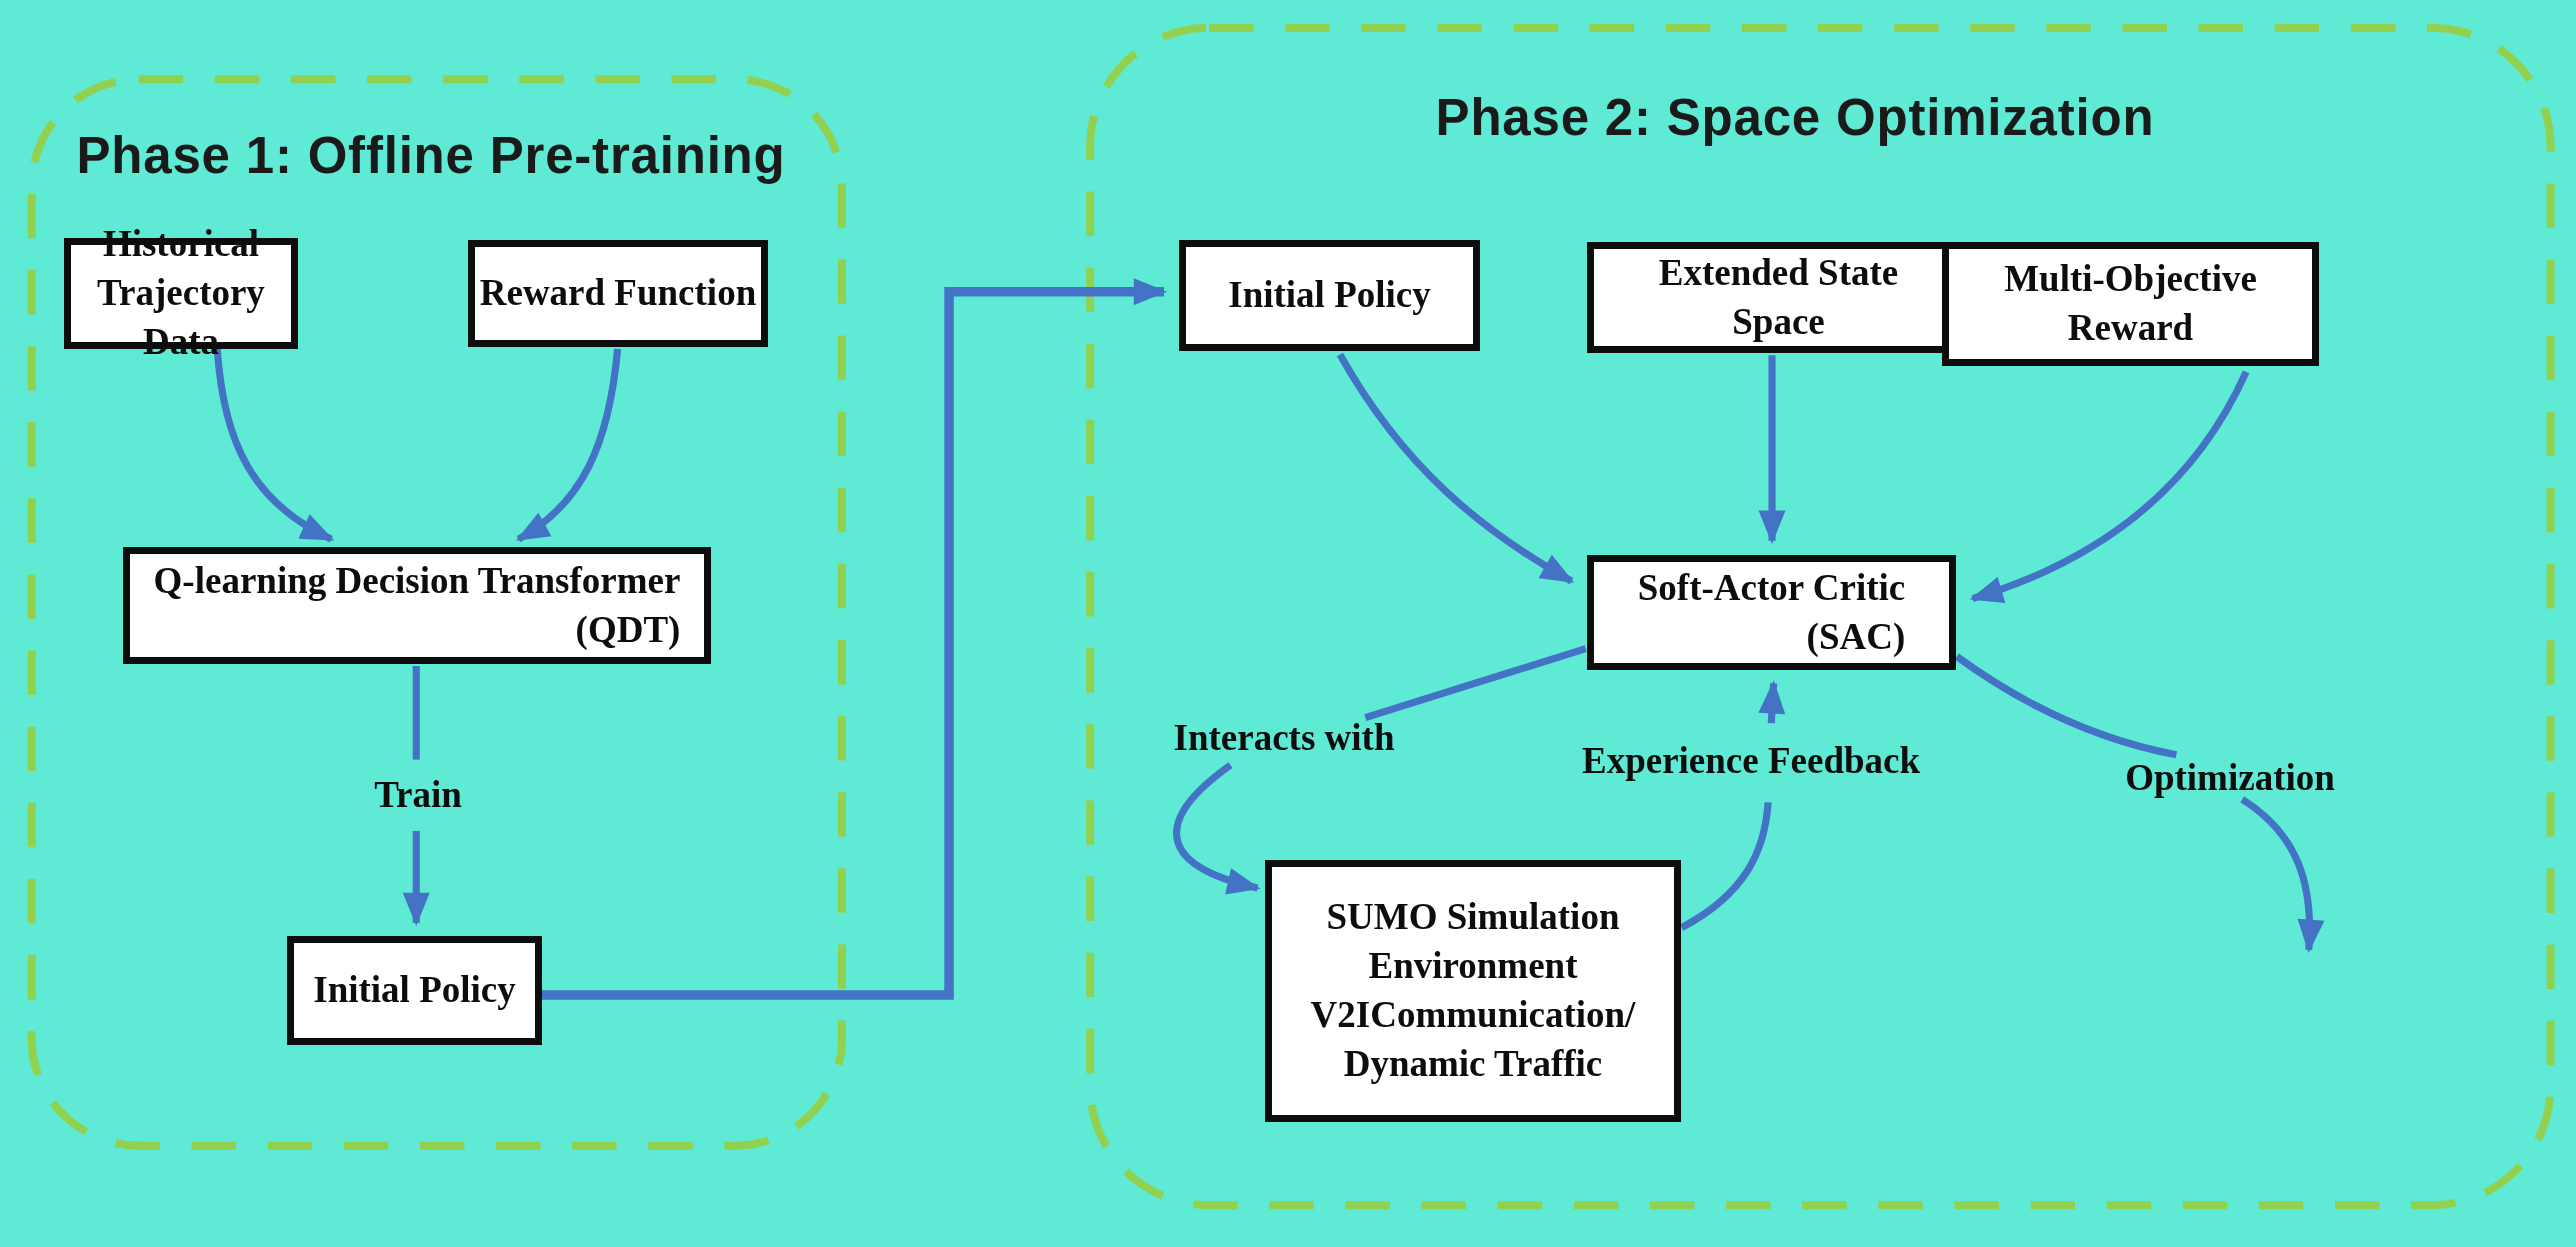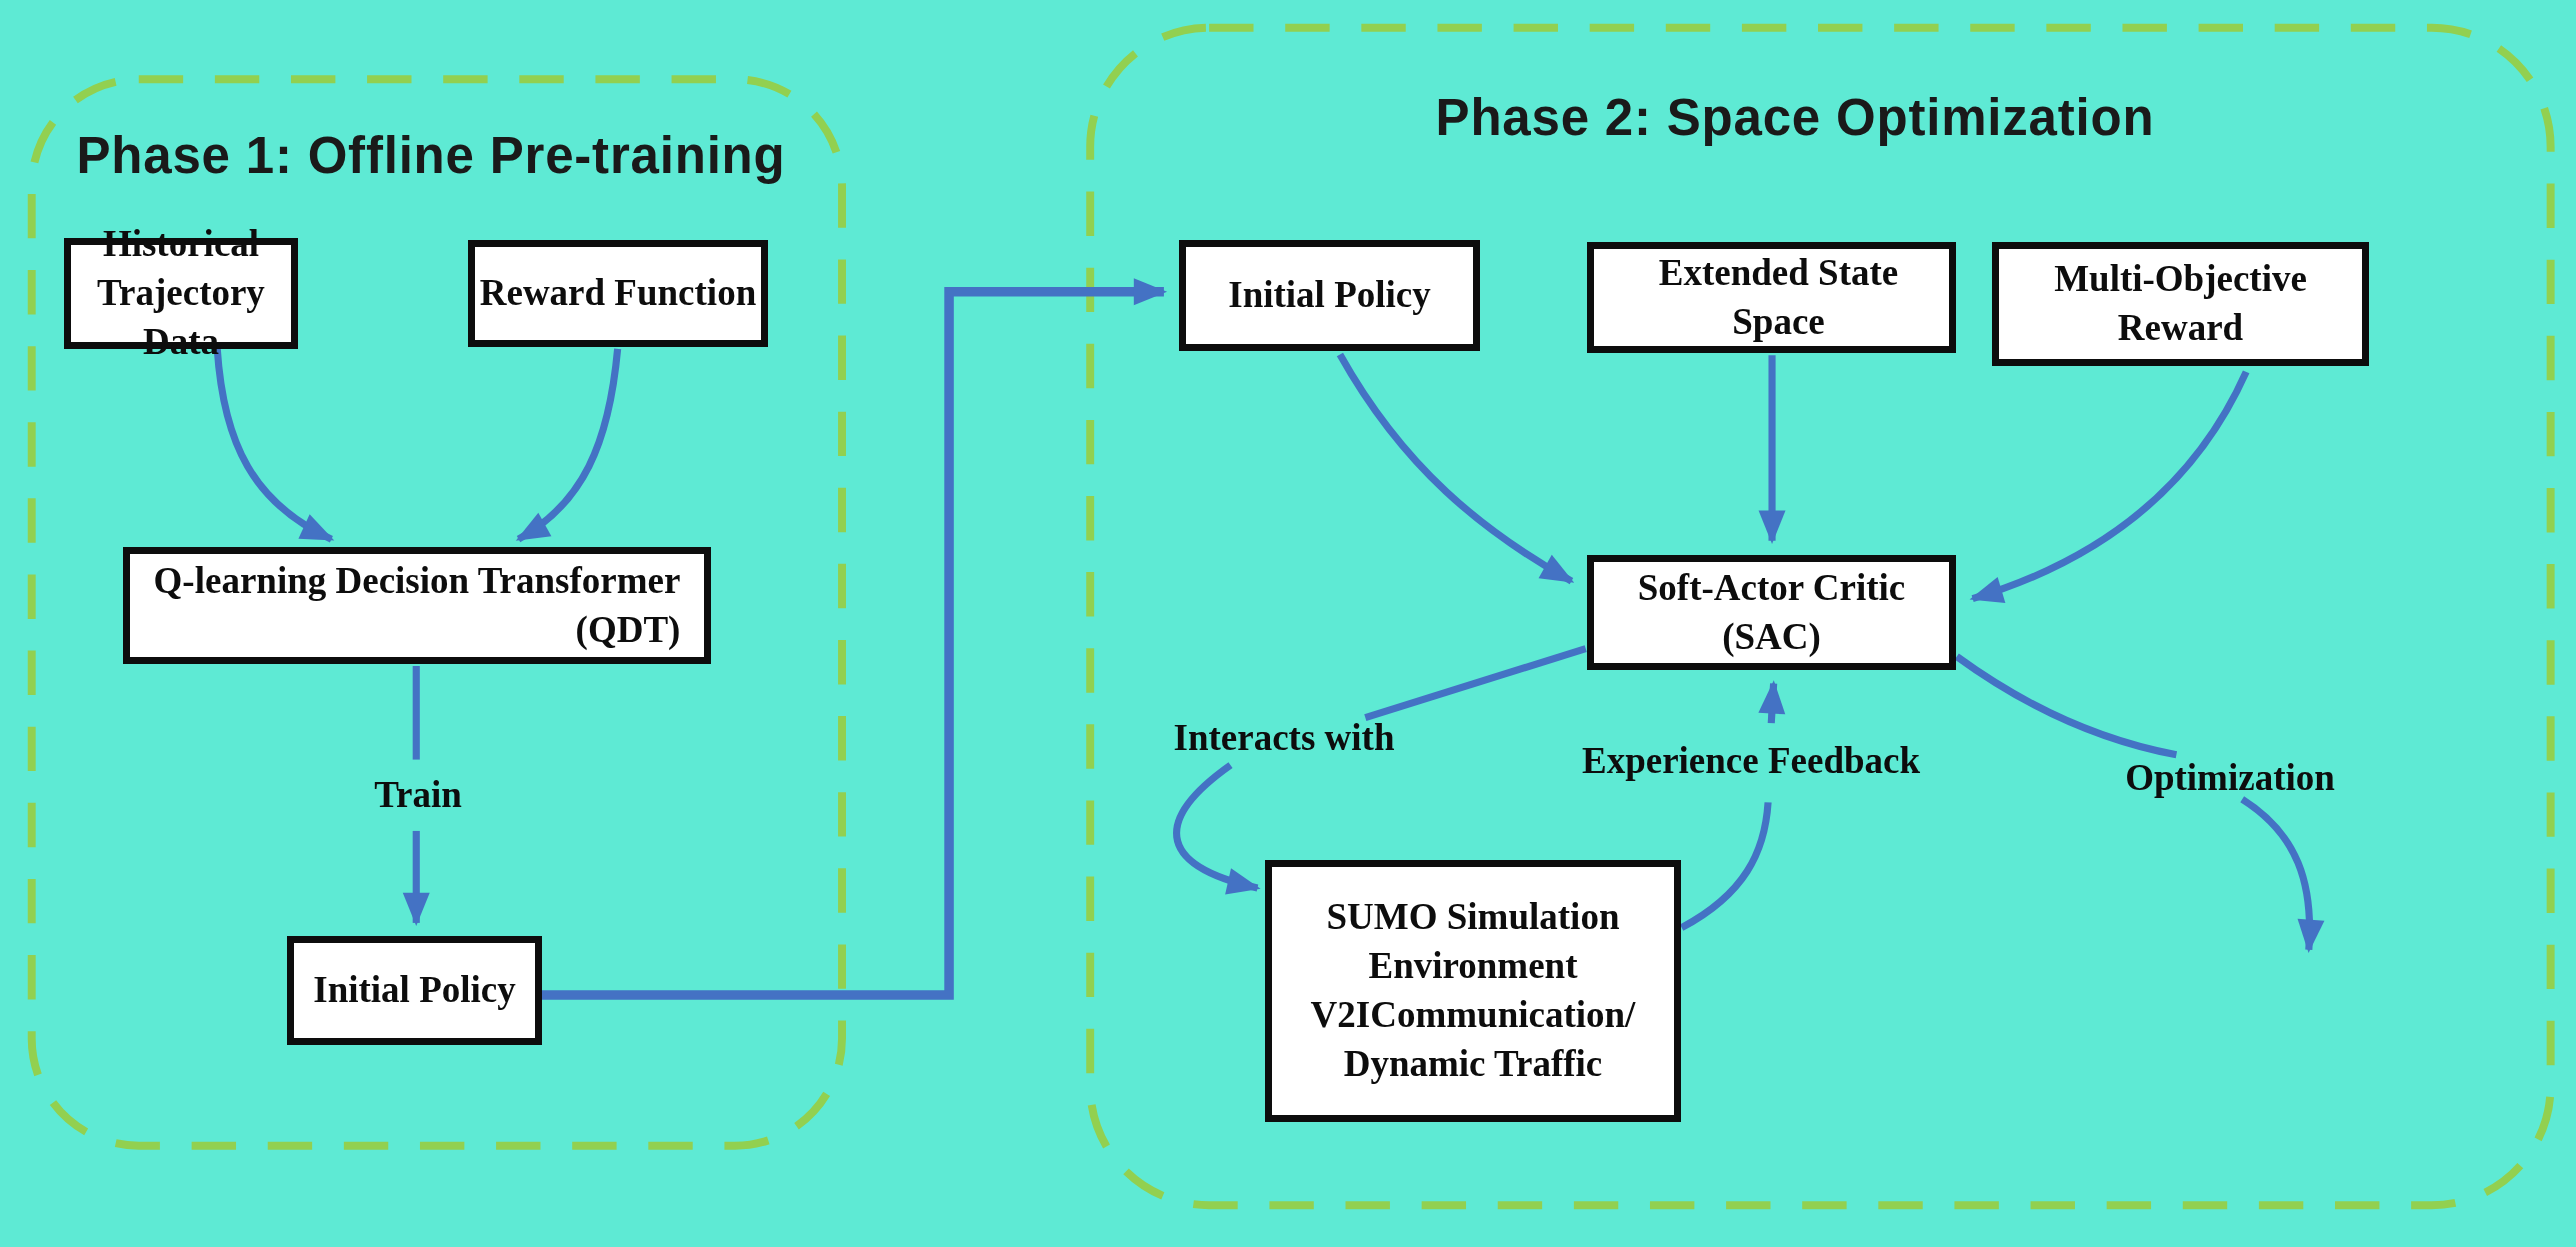--- a/index.html
+++ b/index.html
@@ -107,7 +107,7 @@
 
   <div class="node" style="left:1587px; top:242px; width:369px; height:111px;padding-left:14px;">Extended State Space</div>
 
-  <div class="node" style="left:1992px; top:242px; width:377px; height:124px;font-family:Liberation Serif, serif;">Multi-Objective
+  <div class="node" style="left:1942px; top:242px; width:377px; height:124px;font-family:Liberation Serif, serif;">Multi-Objective
 Reward</div>
 
   <div class="node" style="left:1587px; top:555px; width:369px; height:115px;">Soft-Actor Critic

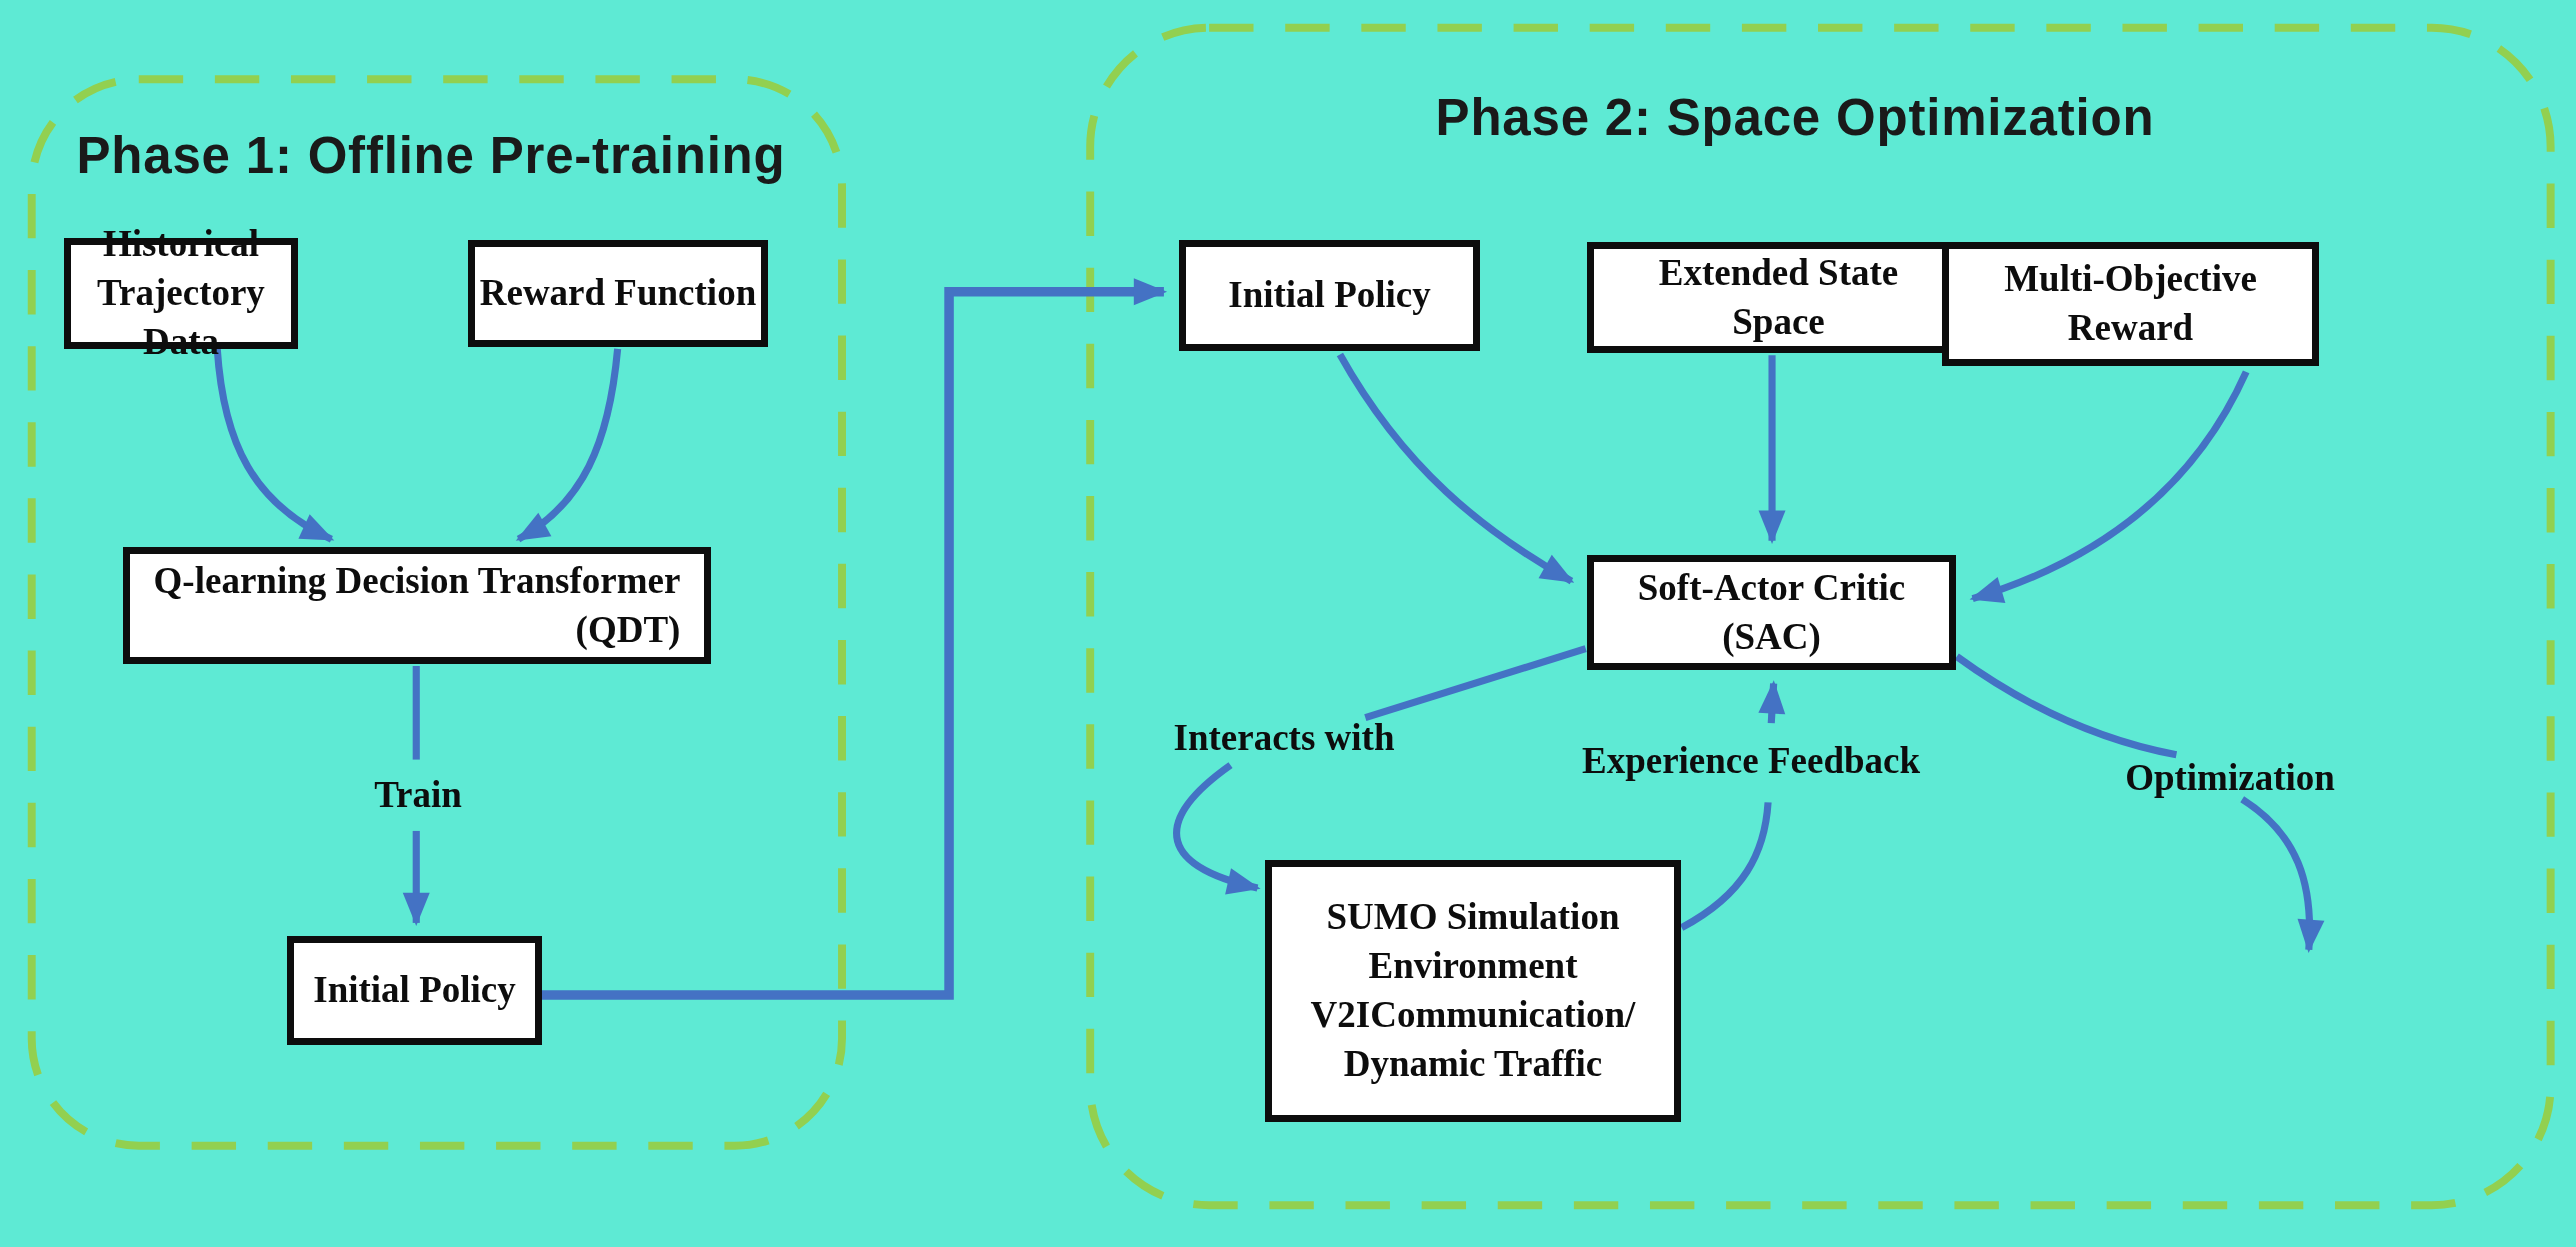--- a/index.html
+++ b/index.html
@@ -110,7 +110,7 @@
   <div class="node" style="left:1942px; top:242px; width:377px; height:124px;font-family:Liberation Serif, serif;">Multi-Objective
 Reward</div>
 
-  <div class="node" style="left:1587px; top:555px; width:369px; height:115px;">Soft-Actor Critic
+  <div class="node" style="left:1587px; top:555px; width:369px; height:115px;text-align:right;">Soft-Actor Critic
 (SAC)</div>
 
   <div class="edge-label" style="left:1284px; top:737px;">Interacts with</div>

